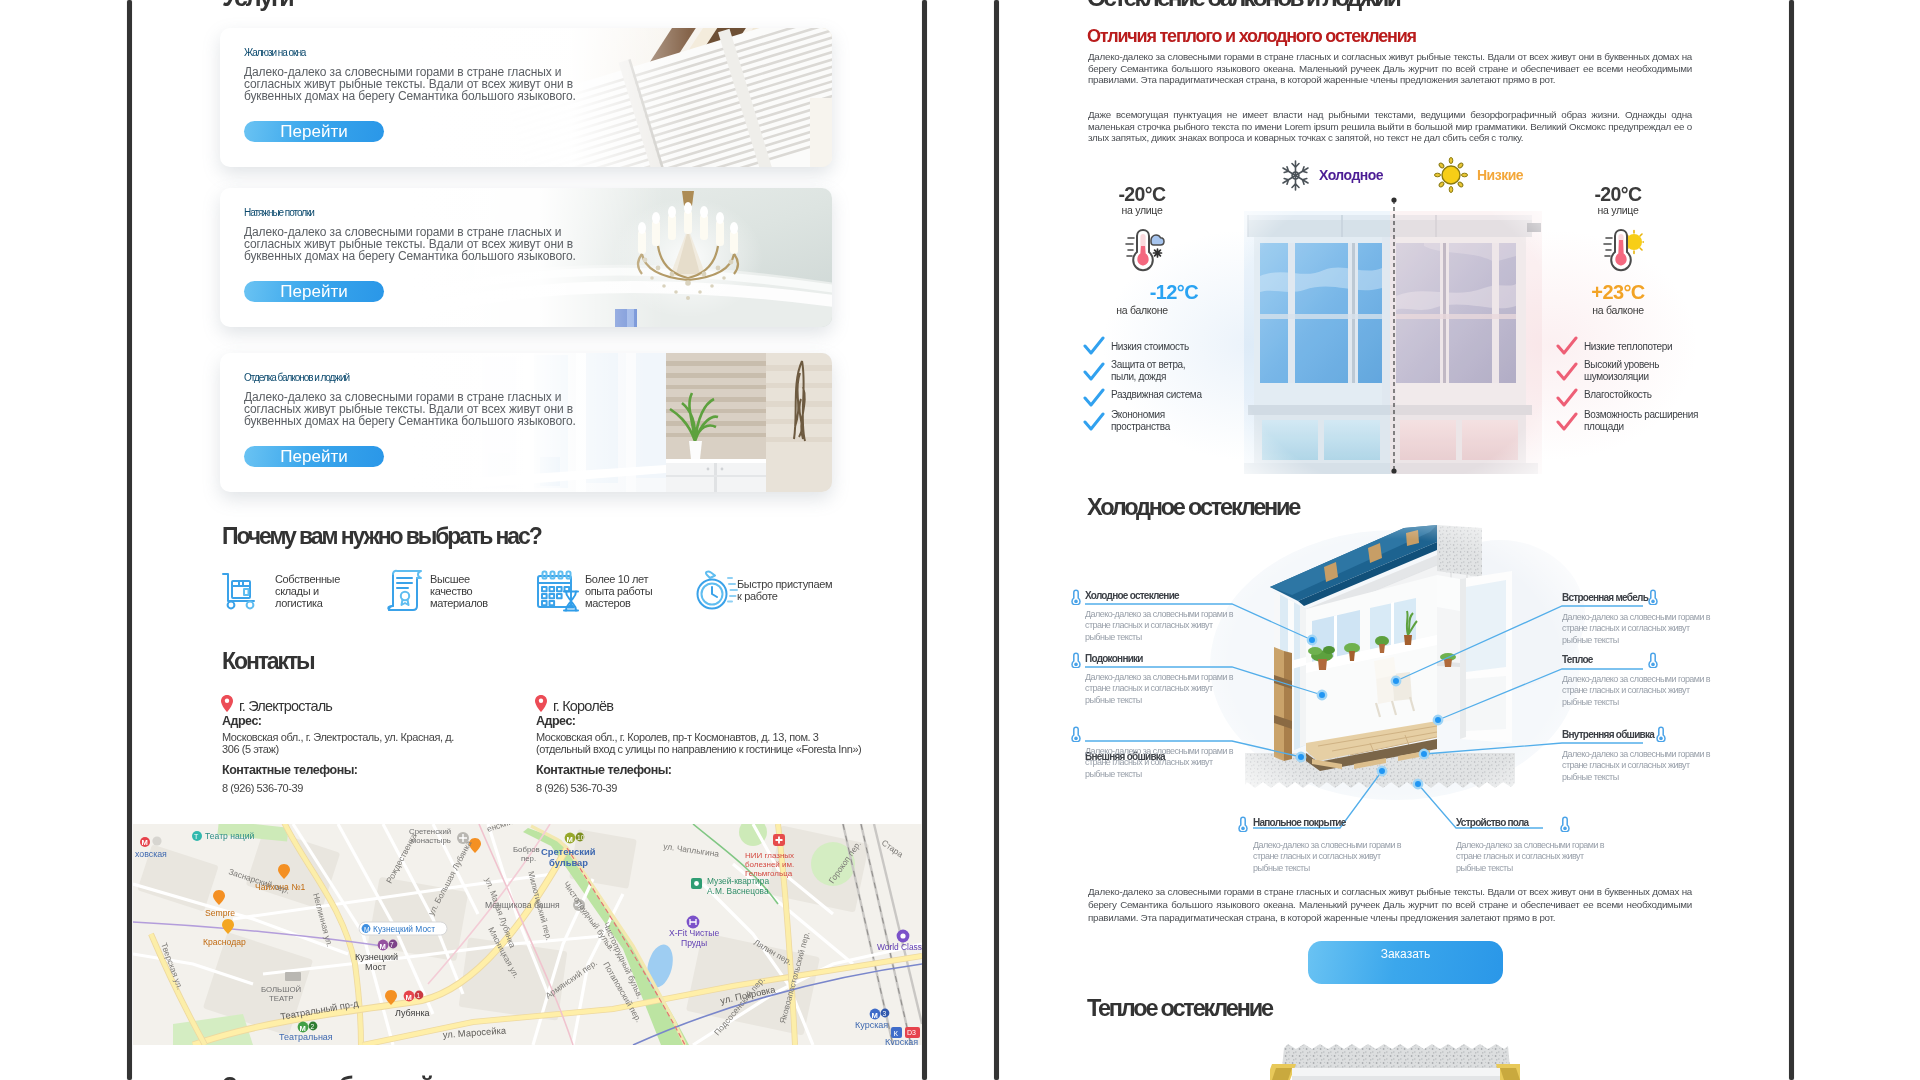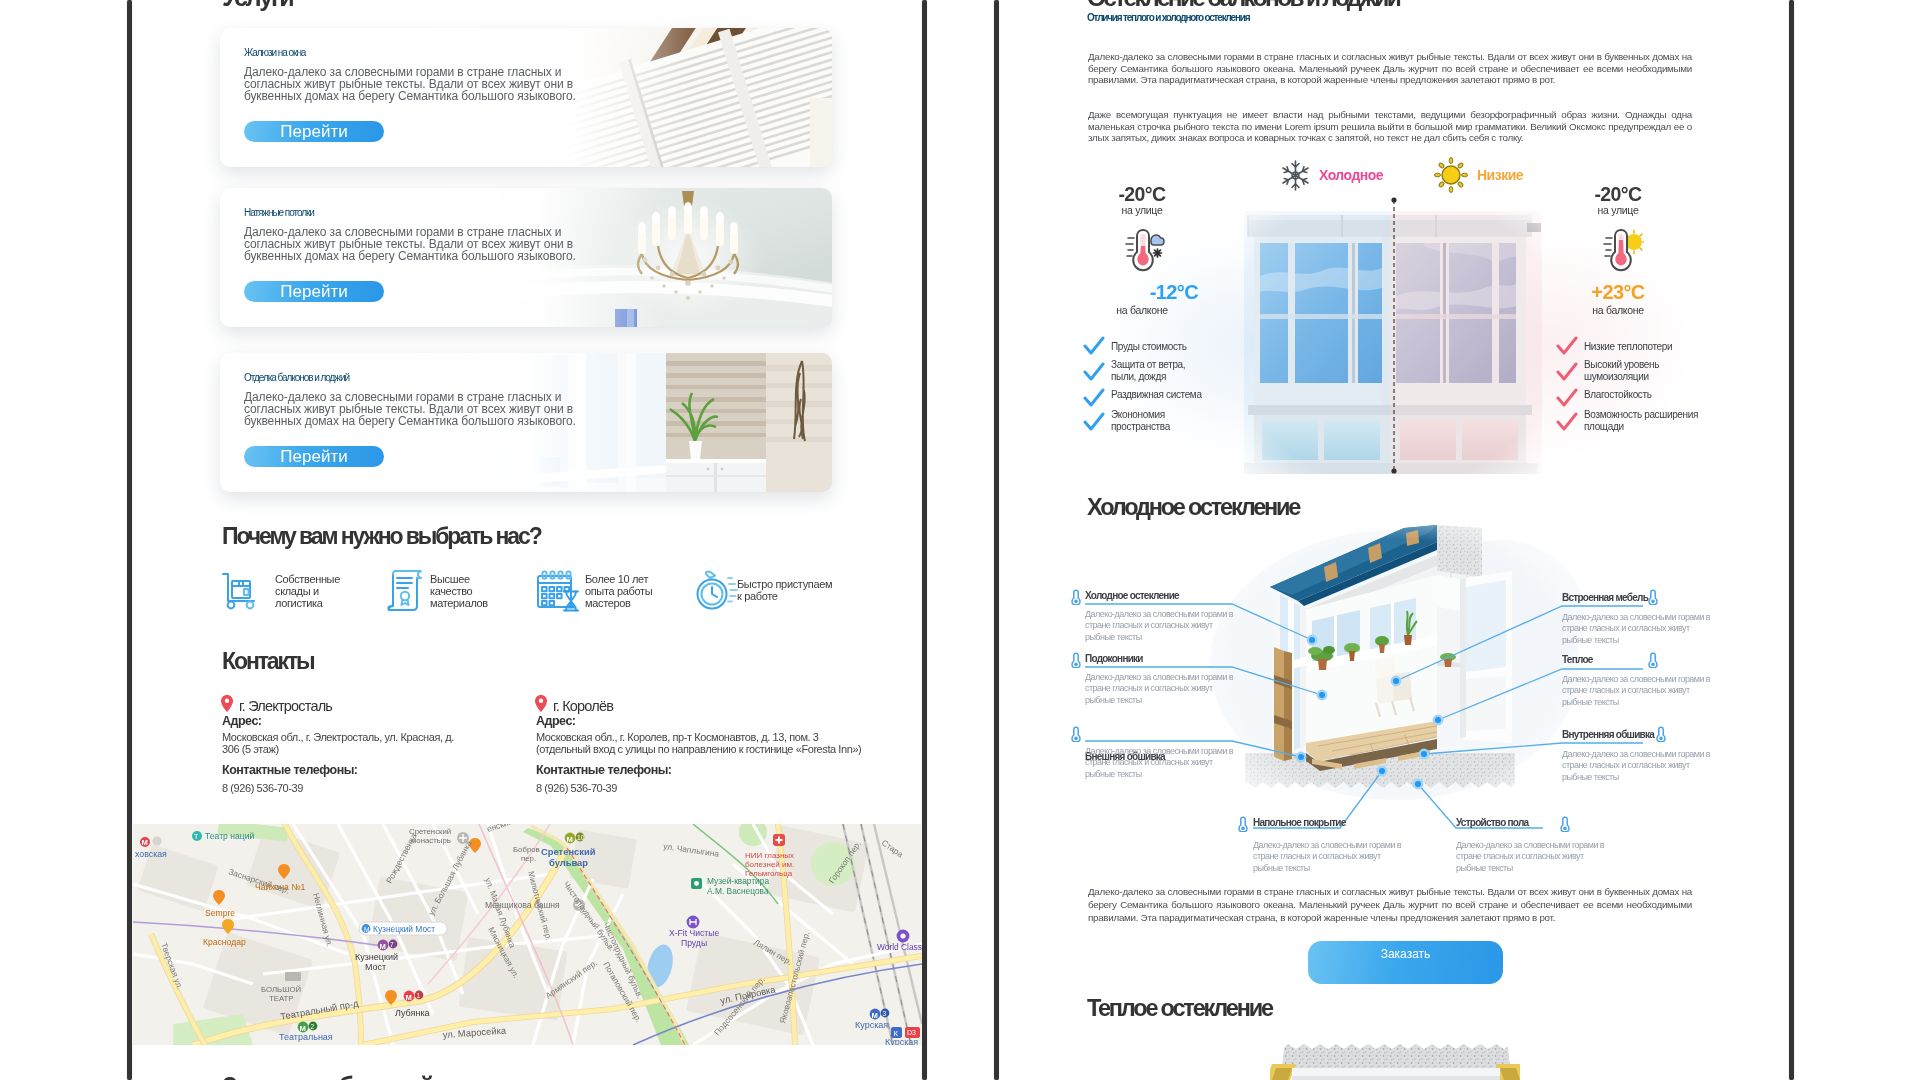--- a/index.html
+++ b/index.html
@@ -561,7 +561,7 @@
 
 <div class="abs bigr" style="left:1087px;top:-16px;font-size:24.5px;letter-spacing:-2.7px">Остекление балконов и лоджий</div>
 
-<div class="abs" style="left:1087px;top:12px;font-size:10px;letter-spacing:-1.2px;font-weight:bold;color:#0c4a6e">Отличия теплого и холодного остекления</div>
+<div class="abs" style="left:1087px;top:26px;font-size:18px;letter-spacing:-1.2px;font-weight:bold;color:#b91c1c">Отличия теплого и холодного остекления</div>
 
 <div class="jp" style="top:51px">Далеко-далеко за словесными горами в стране гласных и согласных живут рыбные тексты. Вдали от всех живут они в буквенных домах на берегу Семантика большого языкового океана. Маленький ручеек Даль журчит по всей стране и обеспечивает ее всеми необходимыми правилами. Эта парадигматическая страна, в которой жаренные члены предложения залетают прямо в рот.</div>
 

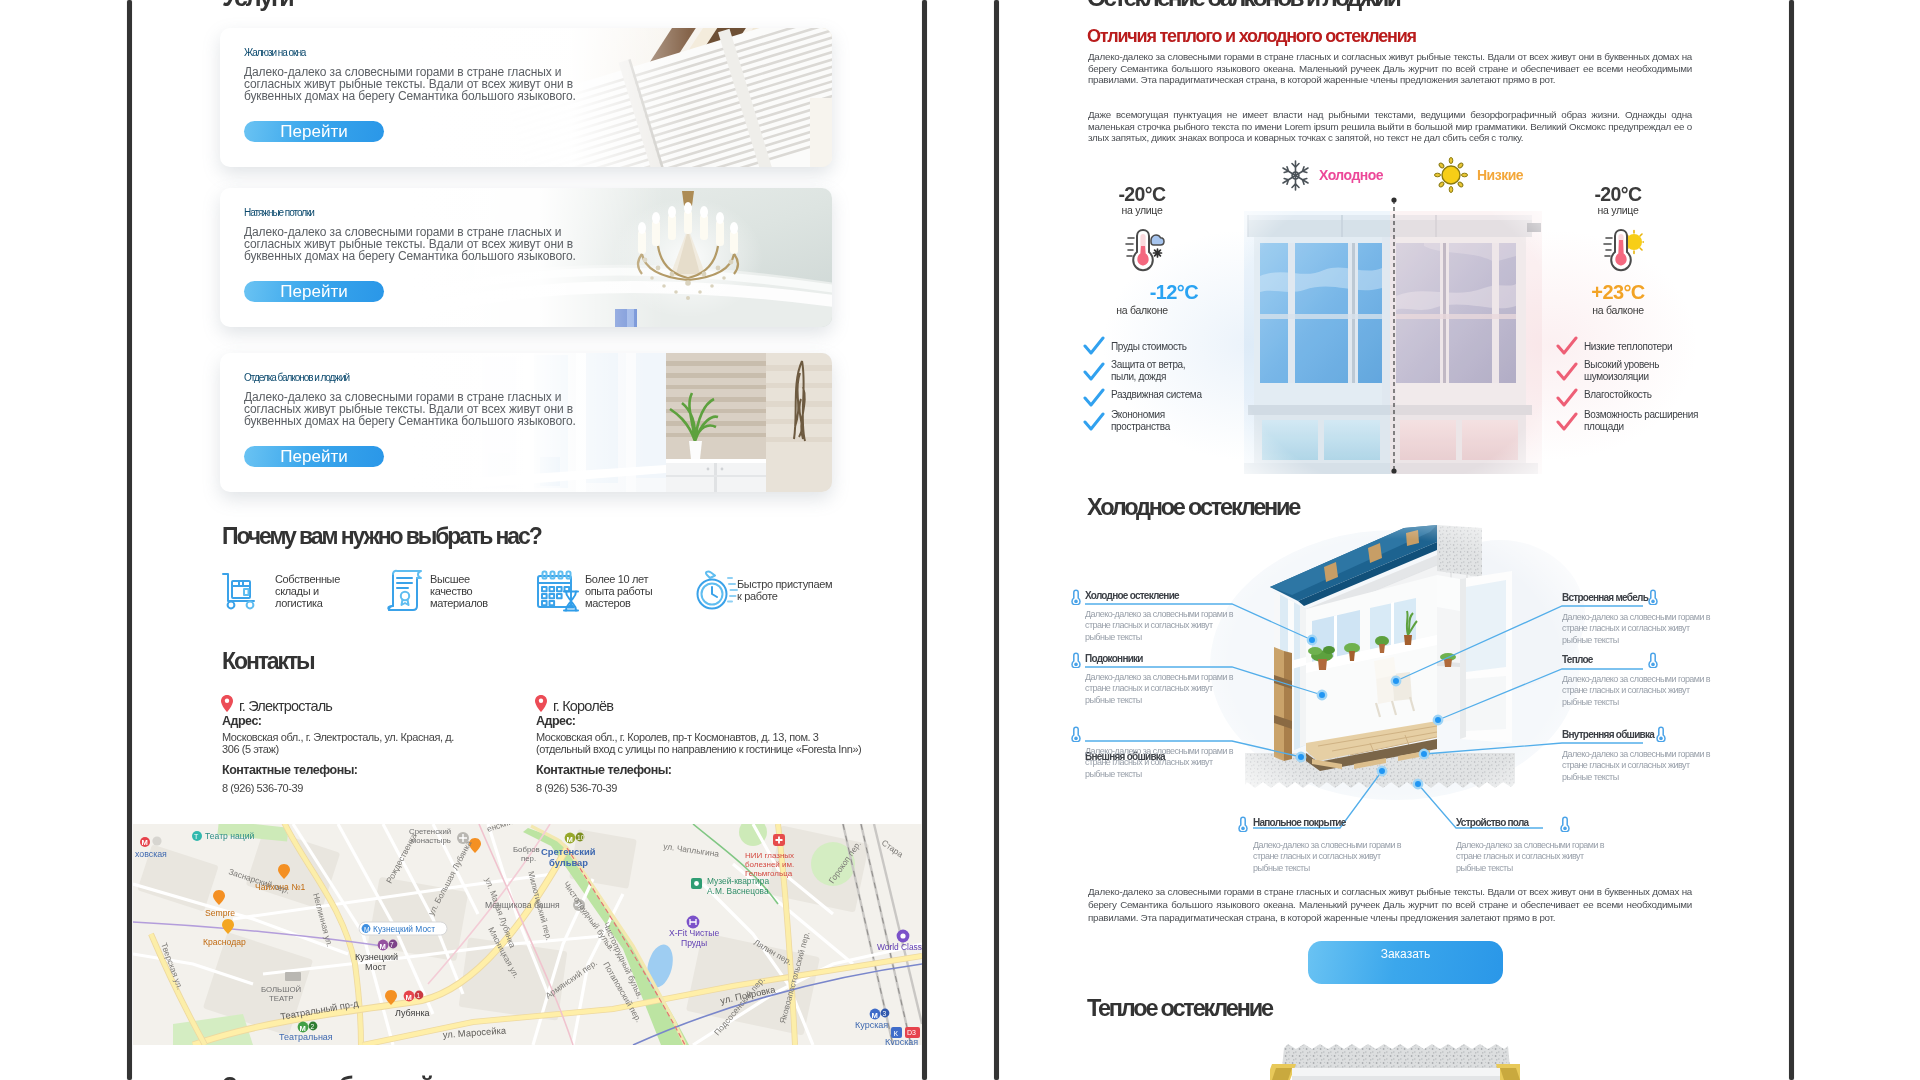--- a/index.html
+++ b/index.html
@@ -576,7 +576,7 @@
 <circle cx="14.5" cy="15.5" r="3.4"></circle>
 </svg>
 
-<div class="abs" style="left:1319px;top:167px;font-size:14px;letter-spacing:-0.5px;font-weight:bold;color:#ec4899">Холодное</div>
+<div class="abs" style="left:1319px;top:167px;font-size:14px;letter-spacing:-0.5px;font-weight:bold;color:#4c1d95">Холодное</div>
 
 <svg class="abs" style="left:1434px;top:157px" width="34" height="36" viewBox="0 0 34 36">
 <circle cx="17" cy="18" r="9" fill="#f7ce17" stroke="#8a7a10" stroke-width="1.4"></circle>

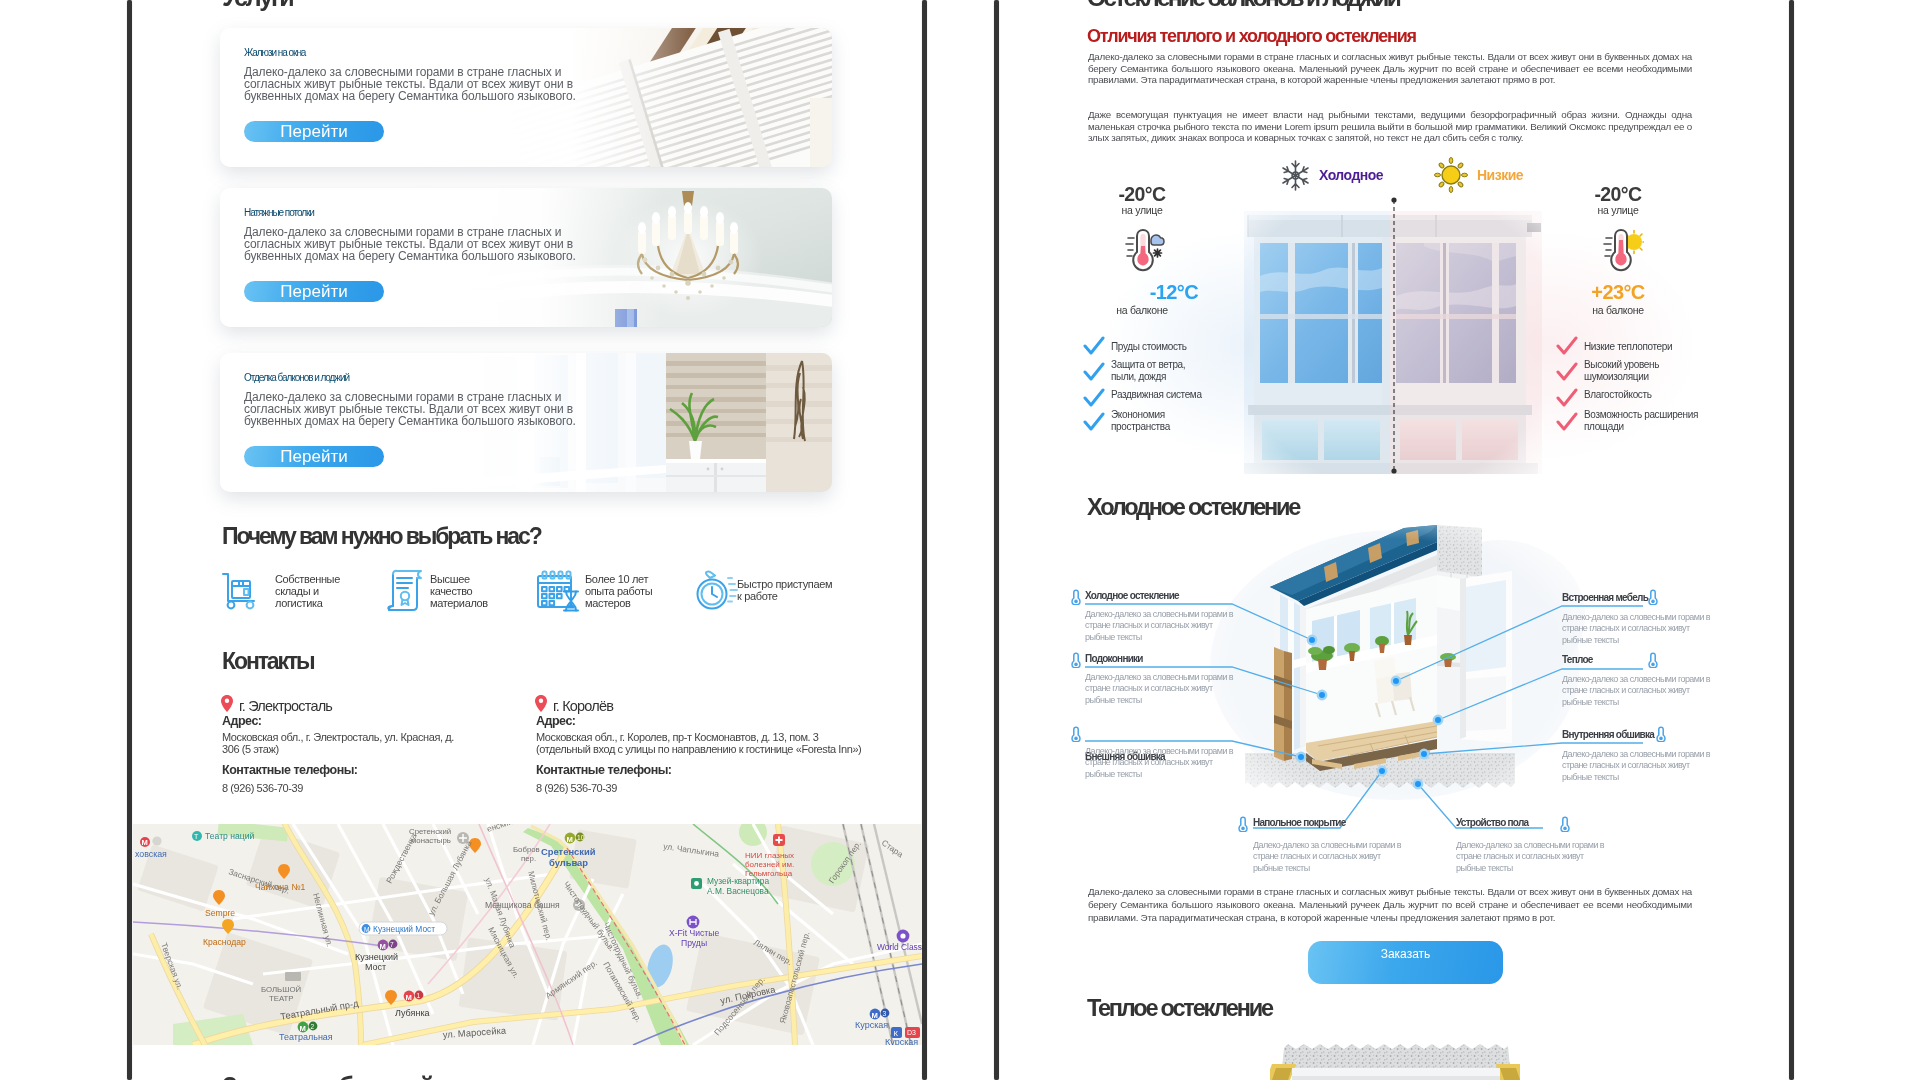--- a/index.html
+++ b/index.html
@@ -708,7 +708,7 @@
     <path d="M2 10 L8 17 L20 2" stroke="#31a1ef" stroke-width="3" fill="none" stroke-linecap="round" stroke-linejoin="round"></path>
   </svg>
 
-<div class="chk" style="left:1111px;top:341px">Пруды стоимость</div>
+<div class="chk" style="left:1111px;top:341px">Низкия стоимость</div>
 <svg class="abs" style="left:1083px;top:362px" width="22" height="20" viewBox="0 0 22 20">
     <path d="M2 10 L8 17 L20 2" stroke="#31a1ef" stroke-width="3" fill="none" stroke-linecap="round" stroke-linejoin="round"></path>
   </svg>

